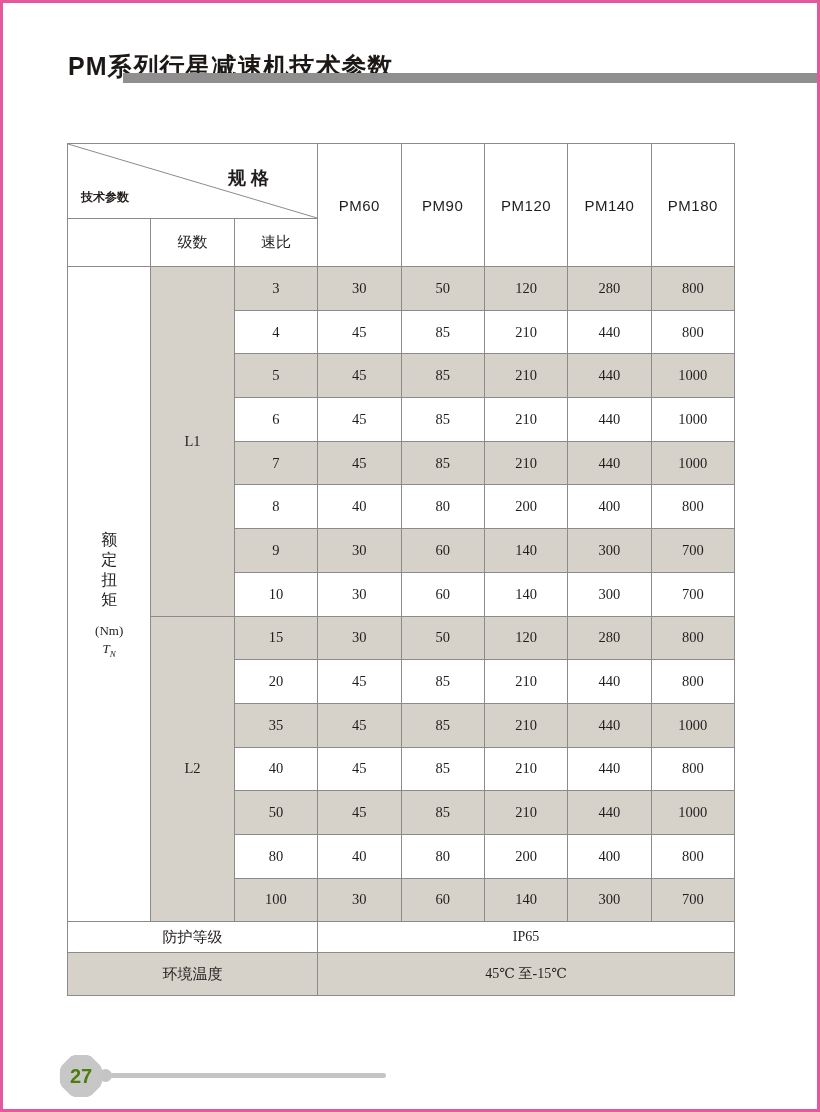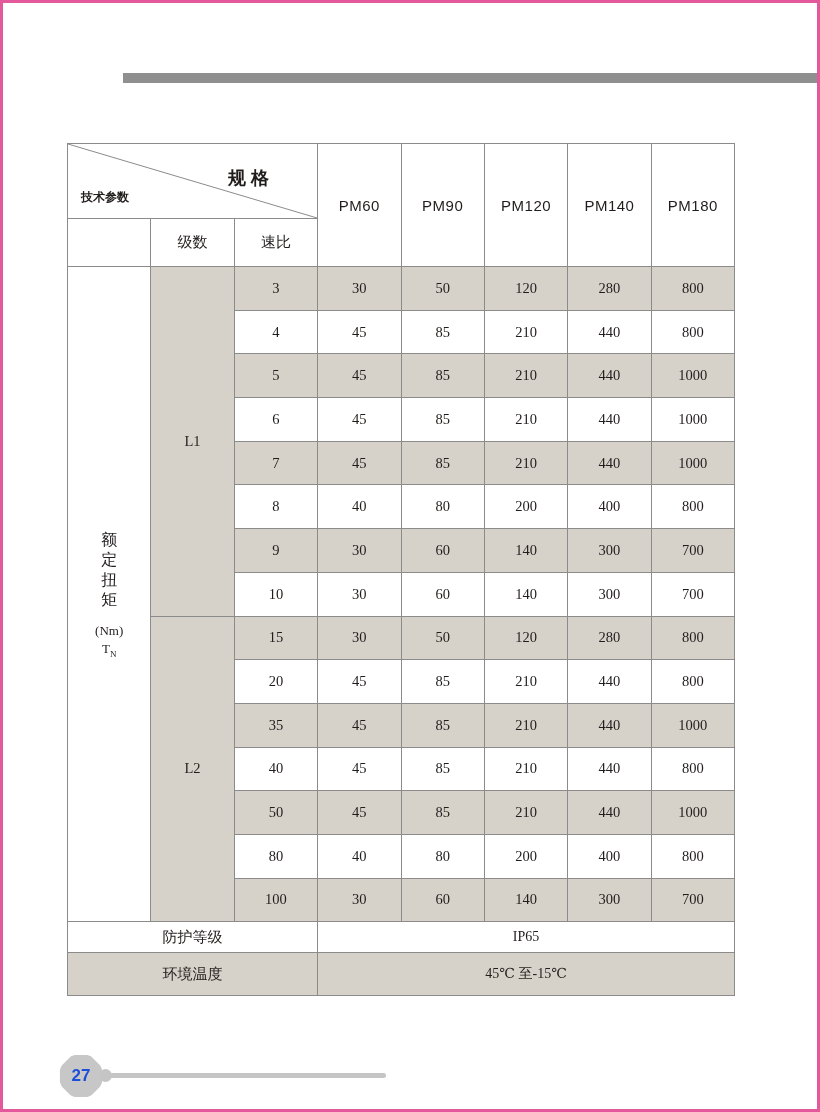--- a/index.html
+++ b/index.html
@@ -106,6 +106,7 @@
 
 <div id="page">
 
+  <h1 id="page-title">PM系列行星减速机技术参数</h1>
   <div id="title-rule"></div>
 
   <div id="spec-table-wrap">

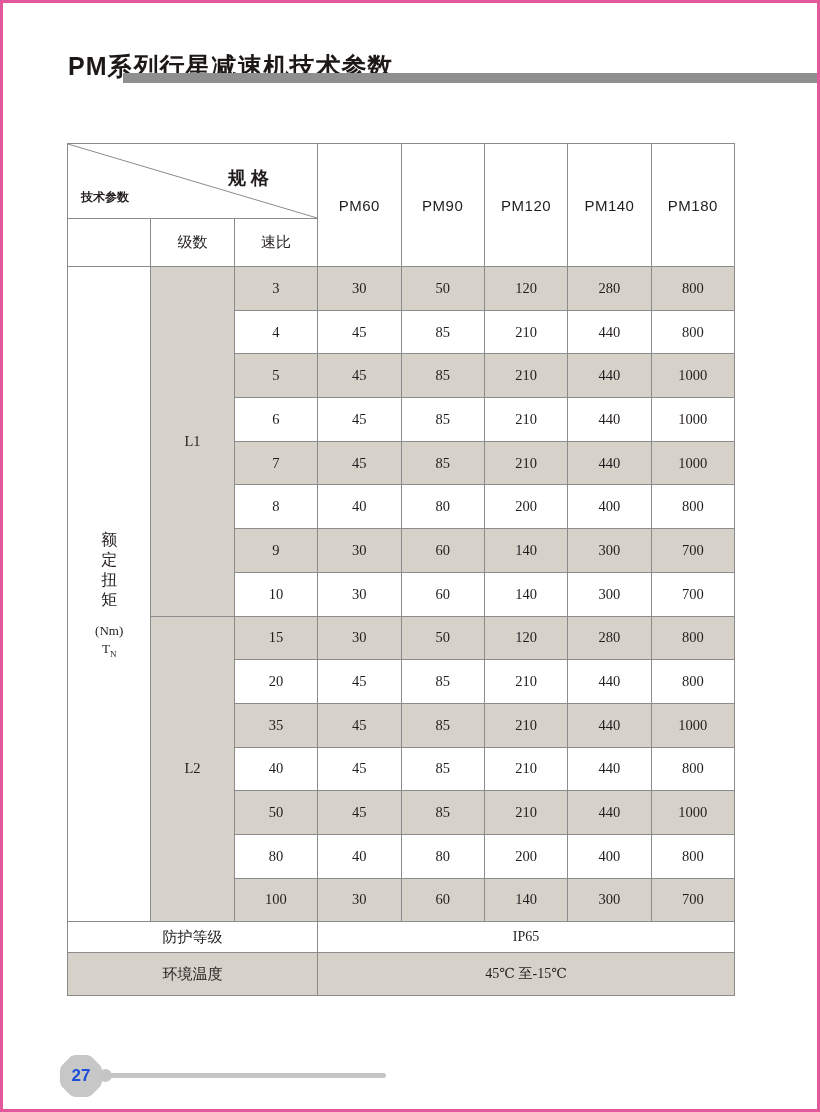--- a/index.html
+++ b/index.html
@@ -72,7 +72,7 @@
   }
   .torque-symbol {
     font-family: "Liberation Serif", "DejaVu Serif", serif;
-    font-size: 13px; margin-top: 2px;
+    font-size: 13px; font-style: italic; margin-top: 2px;
   }
   .torque-symbol sub { font-size: 9px; }
   td.footer-label { font-size: 15px; font-weight: bold; }

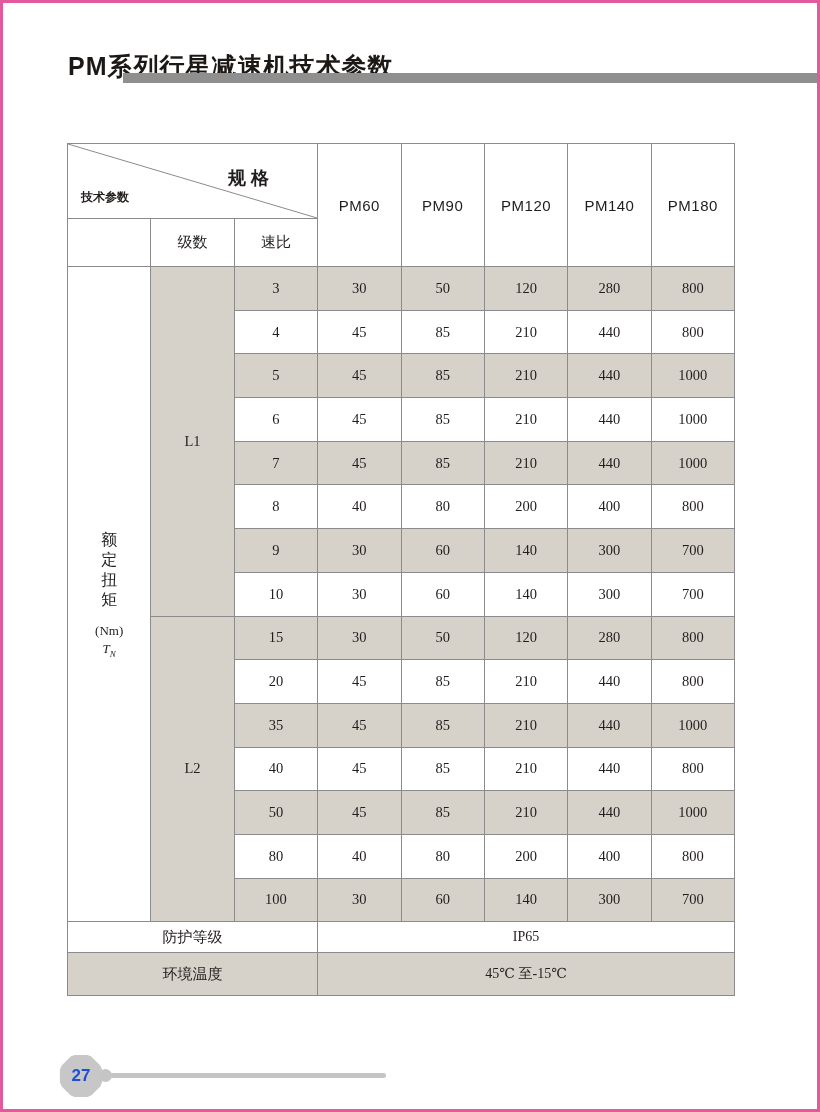--- a/index.html
+++ b/index.html
@@ -88,7 +88,7 @@
   #footer-gear .page-num {
     position: absolute; left: 0; top: 0; width: 44px; height: 44px;
     display: flex; align-items: center; justify-content: center;
-    font-size: 17px; font-weight: bold; color: #1d4ed8;
+    font-size: 20px; font-weight: bold; color: #4d7c0f;
   }
   #footer-dot {
     position: absolute; left: 96px; top: 1066px;

